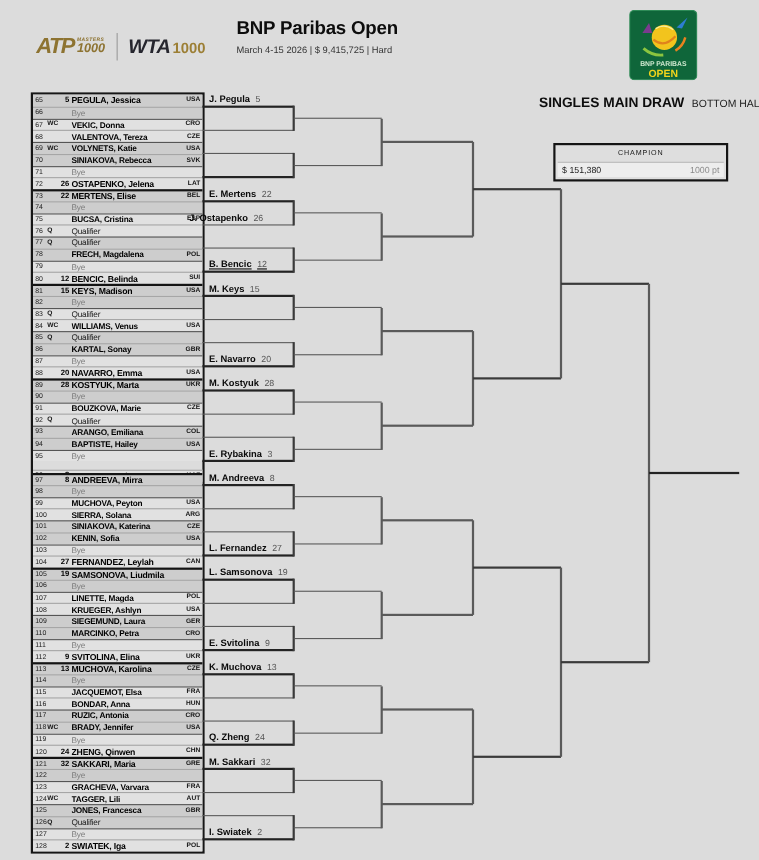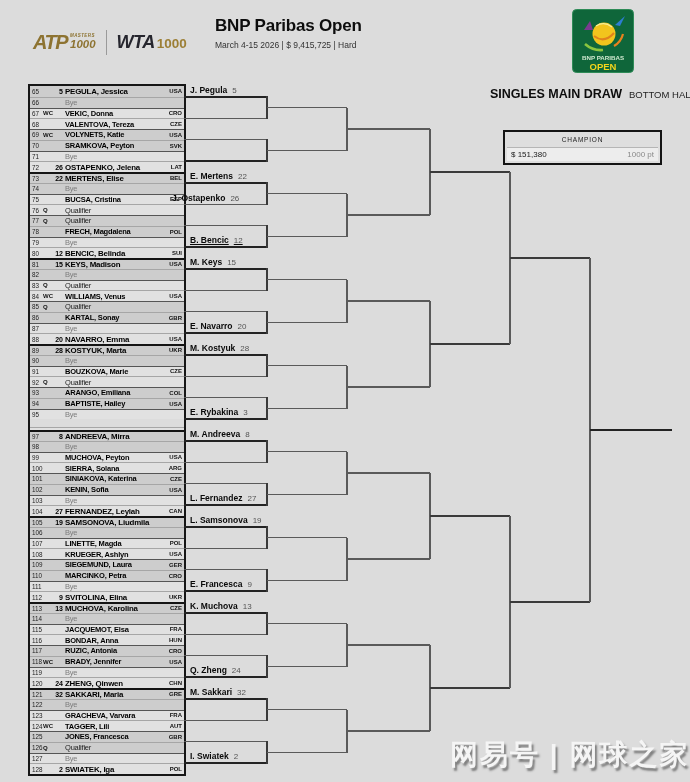--- a/index.html
+++ b/index.html
@@ -163,7 +163,7 @@
         <span class="r-num">70</span>
         <span class="r-tag"></span>
         <span class="r-seed"></span>
-        <span class="r-name">SRAMKOVA, Peyton</span>
+        <span class="r-name">SINIAKOVA, Rebecca</span>
         <span class="r-ctry">SVK</span>
       </div>
       <div class="row light b-pair" style="top: 64.5px; height: 10.75px;">

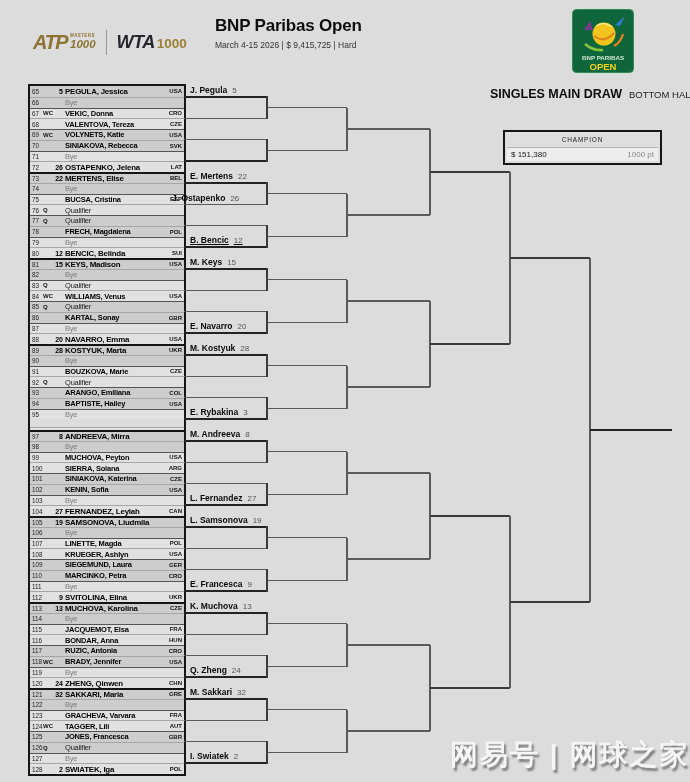--- a/index.html
+++ b/index.html
@@ -610,7 +610,7 @@
       <div class="hline l-thin" style="left: 184px; top: 547.7px; width: 83px; height: 1.1px;"></div>
       <div class="hline l-thin" style="left: 184px; top: 569.2px; width: 83px; height: 1.1px;"></div>
       <div class="hline l-thick" style="left: 184px; top: 590.15px; width: 83px; height: 2.2px;"></div>
-      <div class="r2-label" style="left: 190px; top: 579.25px;"><span>E. Francesca</span><span class="r2-seed">9</span></div>
+      <div class="r2-label" style="left: 190px; top: 579.25px;"><span>E. Svitolina</span><span class="r2-seed">9</span></div>
       <div class="hline l-thick" style="left: 184px; top: 611.65px; width: 83px; height: 2.2px;"></div>
       <div class="r2-label" style="left: 190px; top: 600.75px;"><span>K. Muchova</span><span class="r2-seed">13</span></div>
       <div class="hline l-thin" style="left: 184px; top: 633.7px; width: 83px; height: 1.1px;"></div>

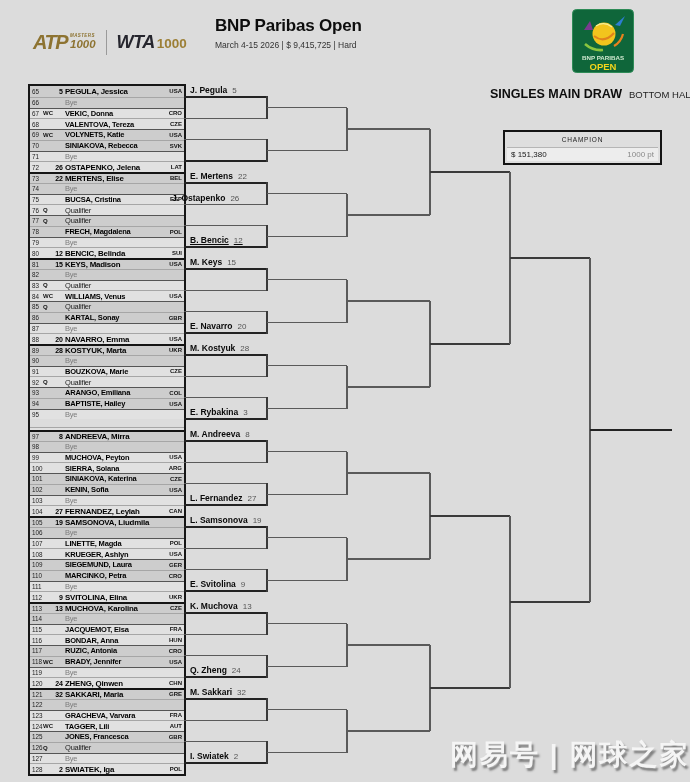--- a/index.html
+++ b/index.html
@@ -687,7 +687,6 @@
       <div class="hline l-thick" style="left: 590px; top: 428.8px; width: 82px; height: 2.4px;"></div>
     </div>
 
-  <div class="watermark">网易号 | 网球之家</div>
 </div>
 
 </body></html>

